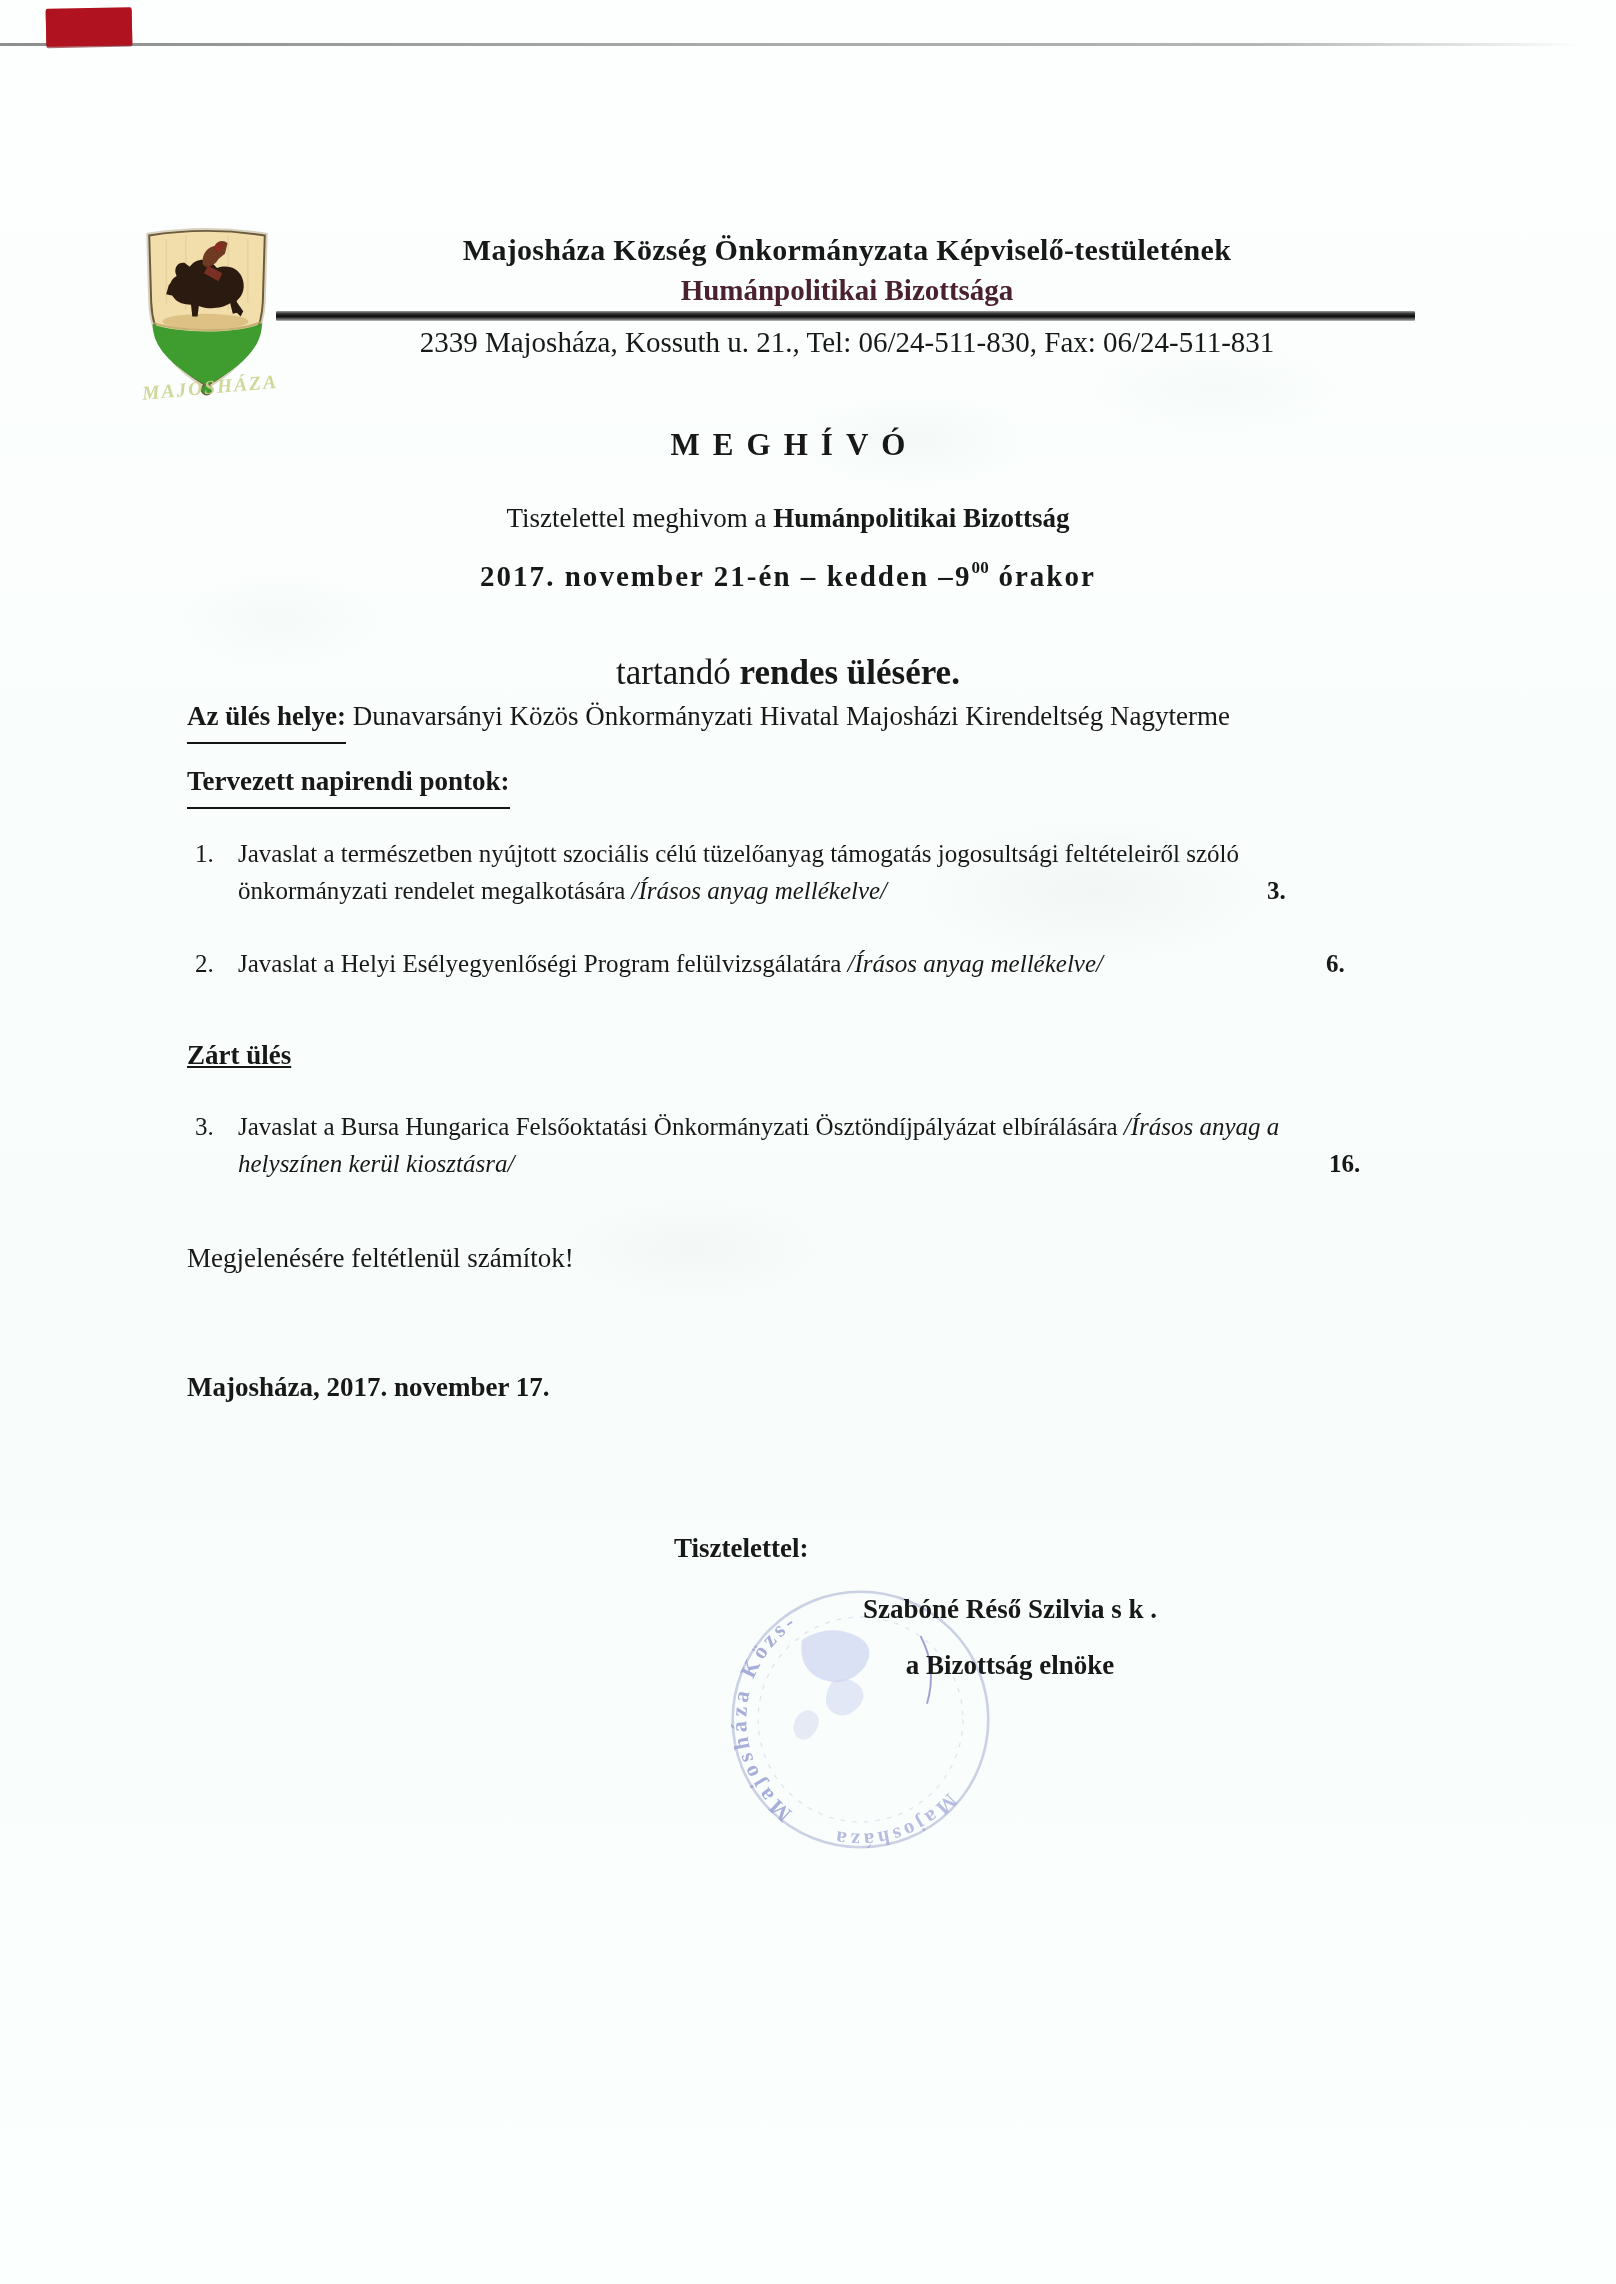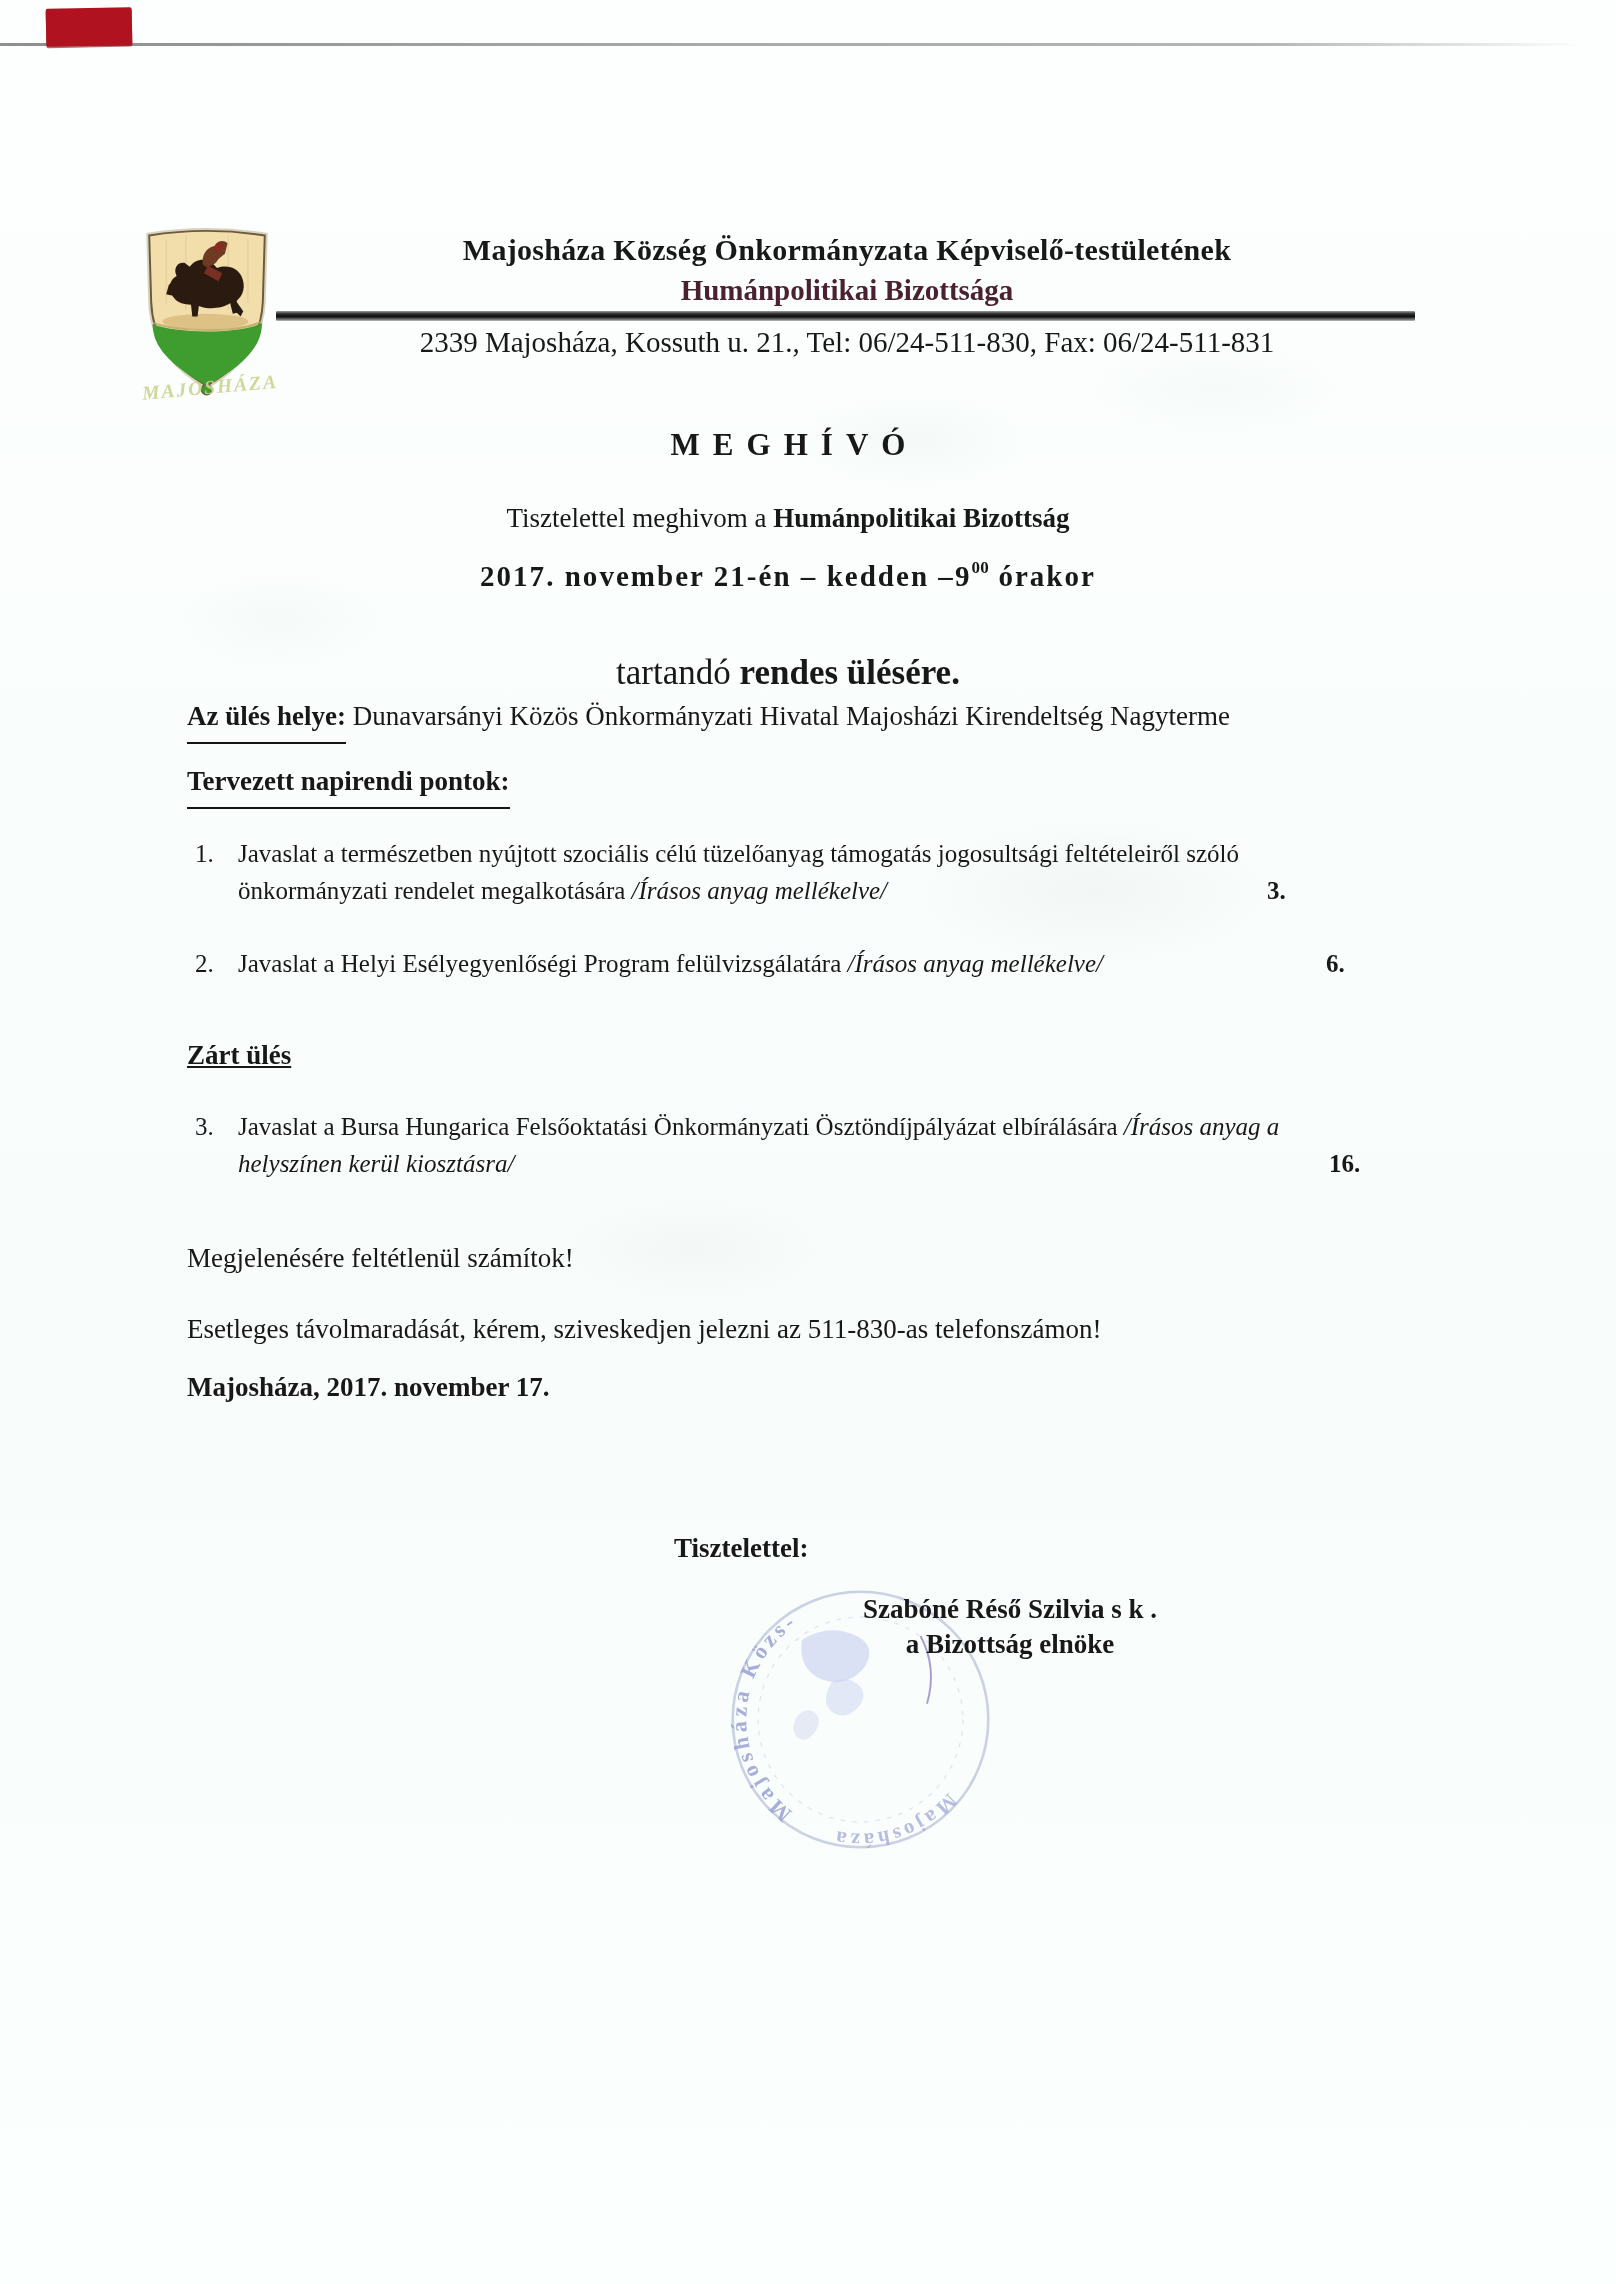--- a/index.html
+++ b/index.html
@@ -159,7 +159,6 @@
   </div>
 
   <div class="abs note1">Megjelenésére feltétlenül számítok!</div>
-  <div class="abs note2">Esetleges távolmaradását, kérem, sziveskedjen jelezni az 511-830-as telefonszámon!</div>
   <div class="abs b placedate">Majosháza, 2017. november 17.</div>
 
   <div class="abs b salut">Tisztelettel:</div>

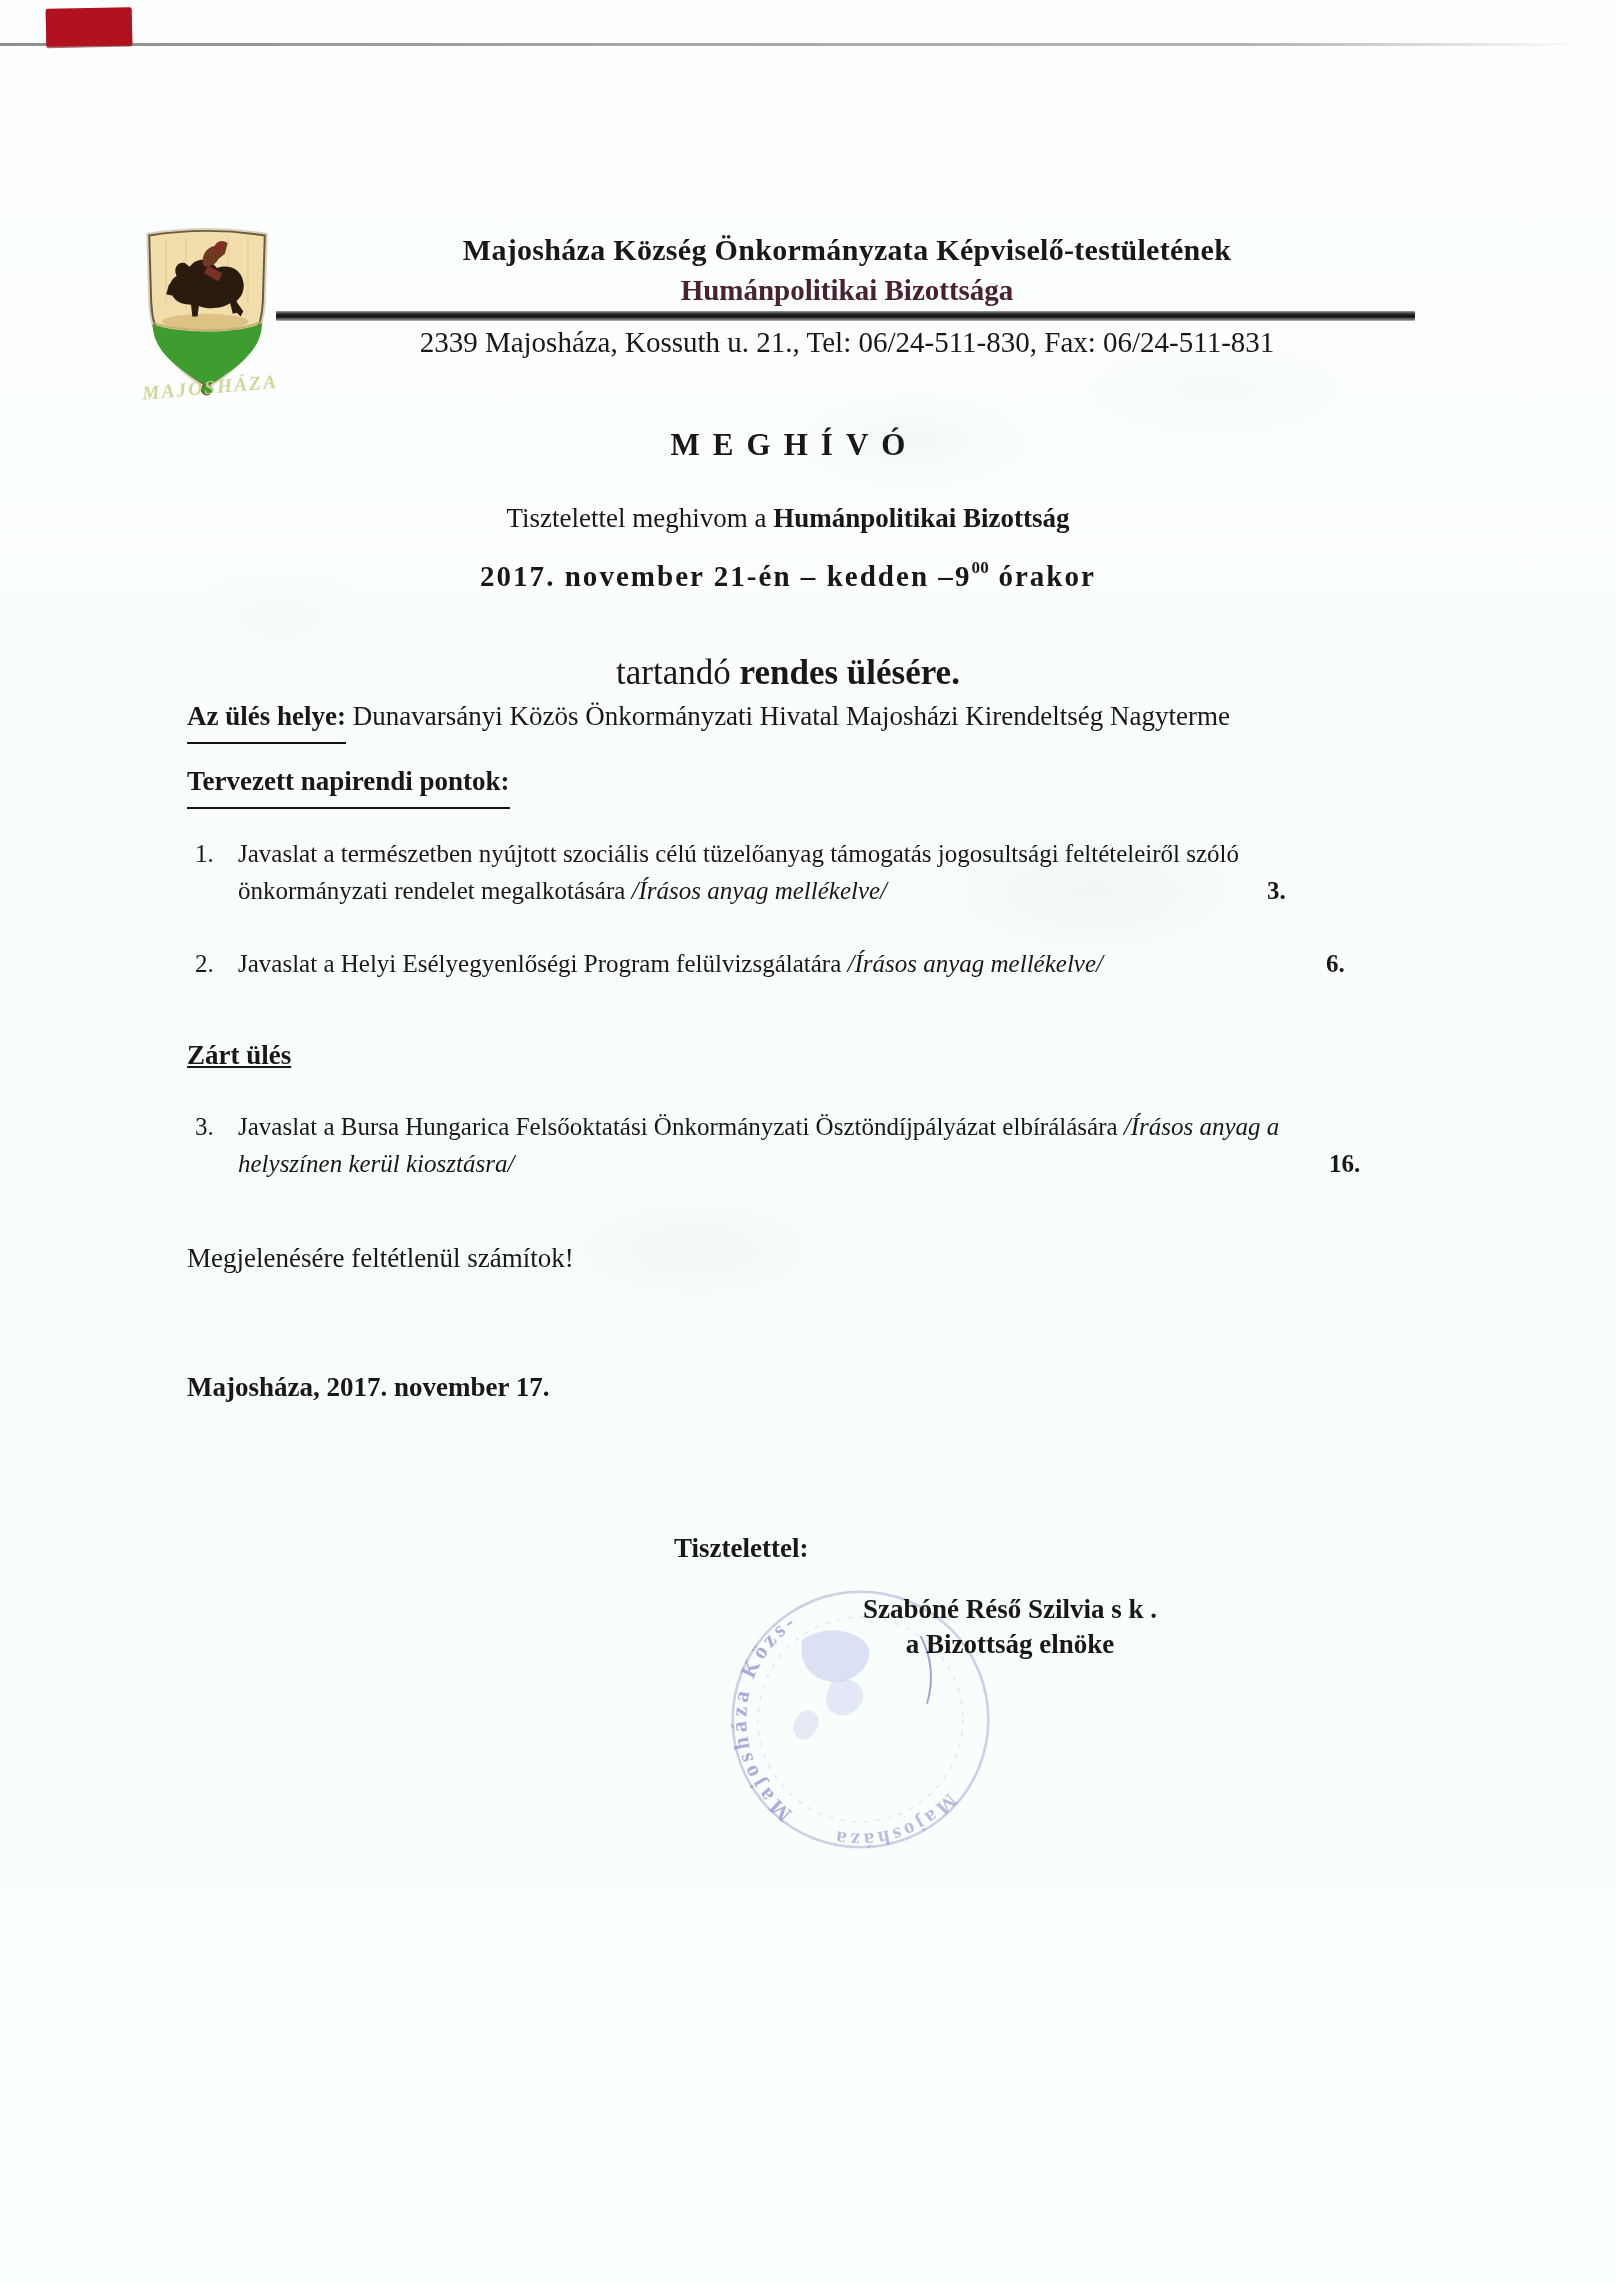--- a/index.html
+++ b/index.html
@@ -67,7 +67,7 @@
   .stamp{left:704px;top:1563px;width:313px;height:313px;z-index:1;}
   .sig{left:769px;top:1594px;width:482px;text-align:center;z-index:2;}
   .sig-name{font-size:27px;font-weight:bold;}
-  .sig-title{font-size:27px;font-weight:bold;margin-top:4px;}
+  .sig-title{font-size:27px;font-weight:bold;margin-top:25px;}
 </style>
 </head>
 <body>

